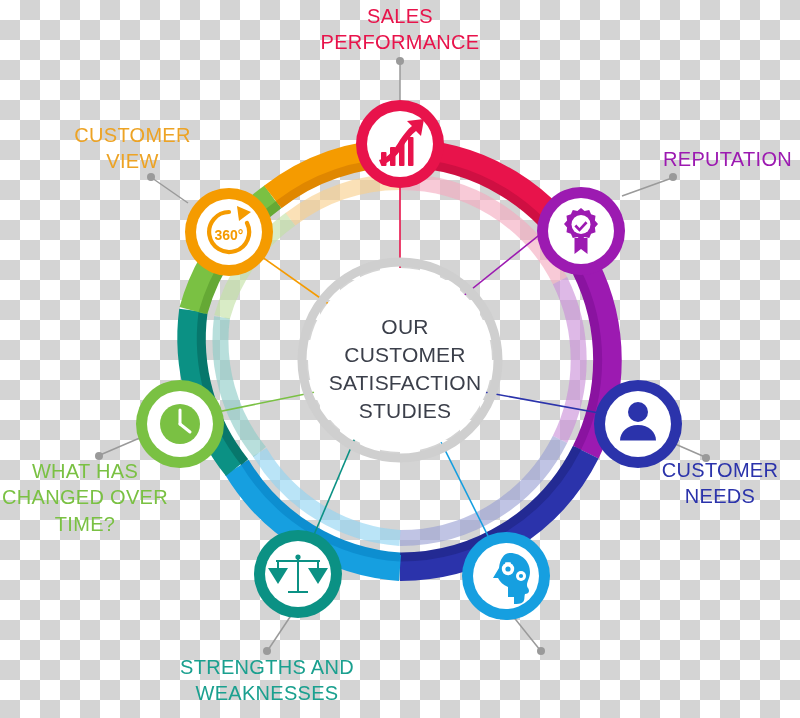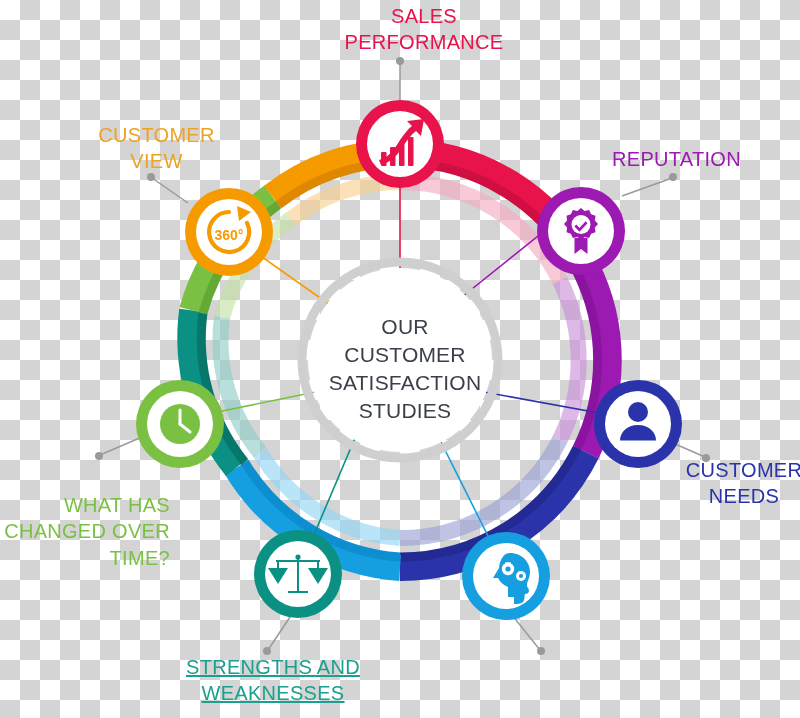--- a/index.html
+++ b/index.html
@@ -43,7 +43,7 @@
     white-space: pre-line;
     user-select: none;
   }
-  .label.center-al { text-align: center; padding-left: 24px; }
+  .label.center-al { text-align: center; }
   .label.right-al  { text-align: right; margin-top: 34px; }
   .label.left-al   { text-align: left; }
 

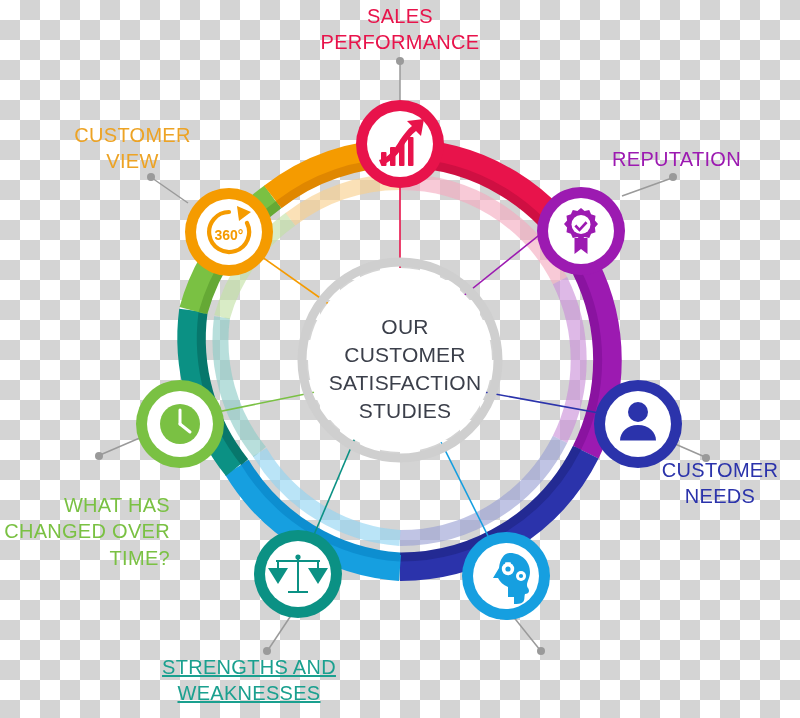--- a/index.html
+++ b/index.html
@@ -45,7 +45,7 @@
   }
   .label.center-al { text-align: center; }
   .label.right-al  { text-align: right; margin-top: 34px; }
-  .label.left-al   { text-align: left; }
+  .label.left-al   { text-align: right; }
 
   #center-text {
     position: absolute;

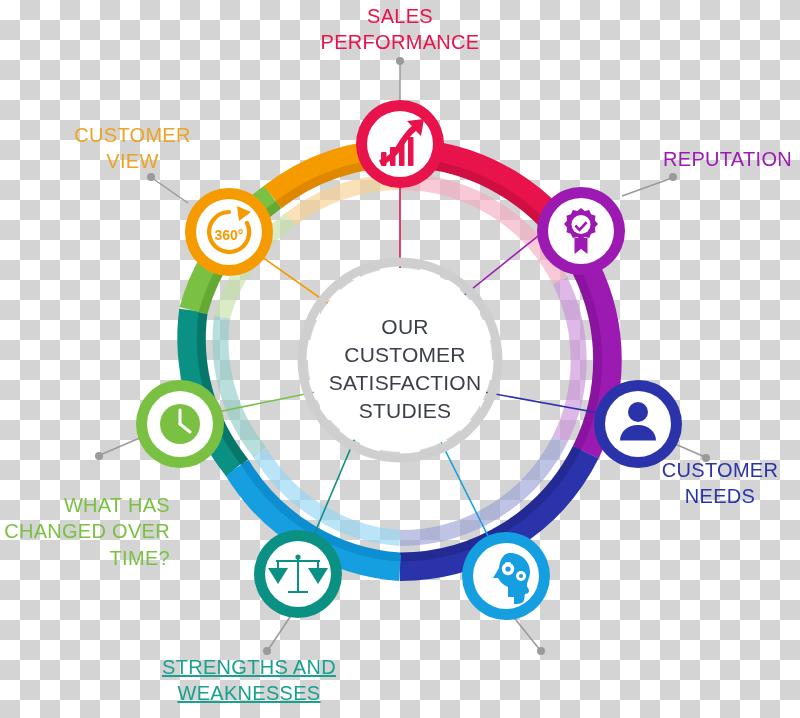--- a/index.html
+++ b/index.html
@@ -44,7 +44,7 @@
     user-select: none;
   }
   .label.center-al { text-align: center; }
-  .label.right-al  { text-align: right; margin-top: 34px; }
+  .label.right-al  { text-align: center; }
   .label.left-al   { text-align: right; }
 
   #center-text {

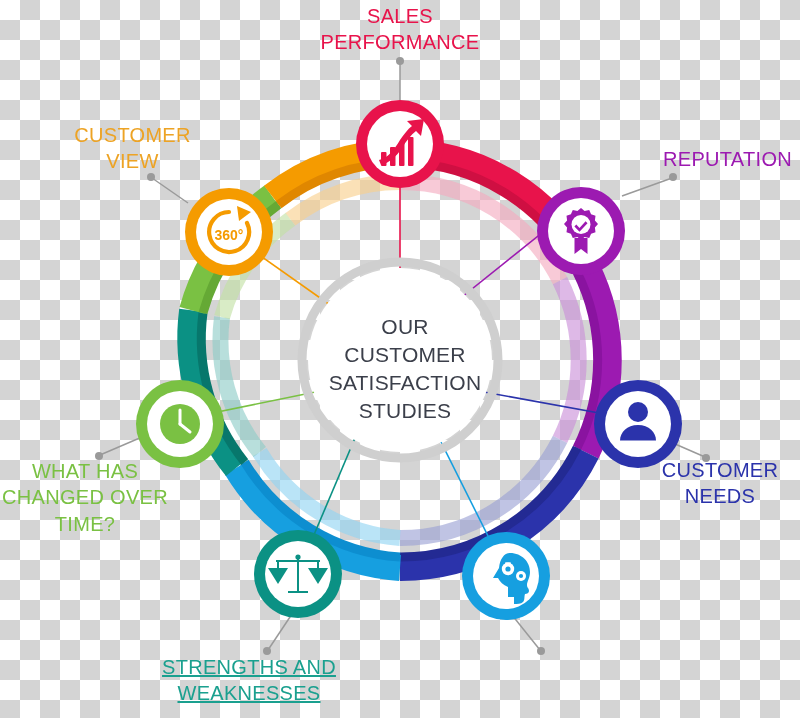--- a/index.html
+++ b/index.html
@@ -254,7 +254,7 @@
 NEEDS</div>
 
 
-  <div class="label center-al" style="left:144px; top:654px; width:210px; color:#1aa08f;text-decoration:underline;">STRENGTHS AND
+  <div class="label center-al" style="left:162px; top:654px; width:210px; color:#1aa08f;">STRENGTHS AND
 WEAKNESSES</div>
 
   <div class="label right-al" style="left:0px; top:458px; width:170px; color:#7ac143;">WHAT HAS

